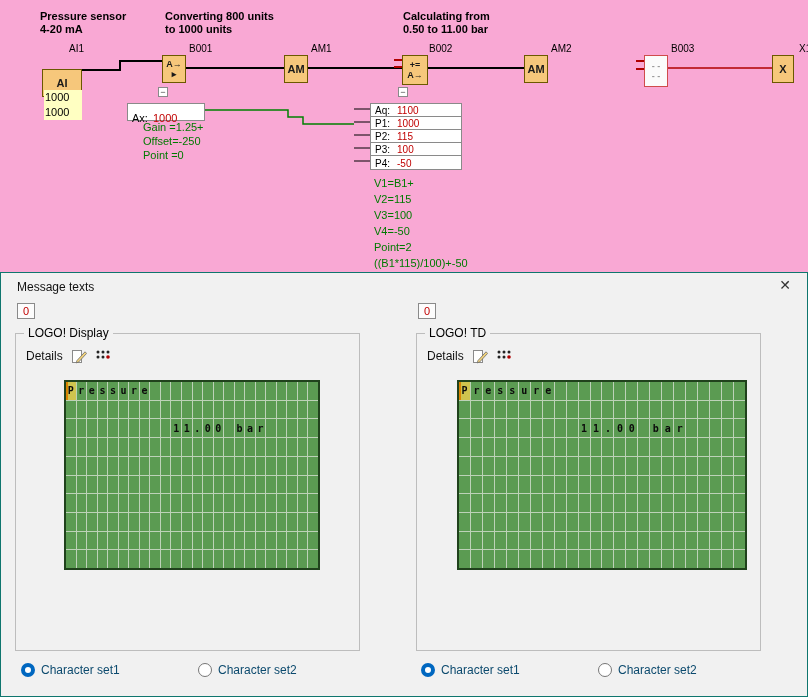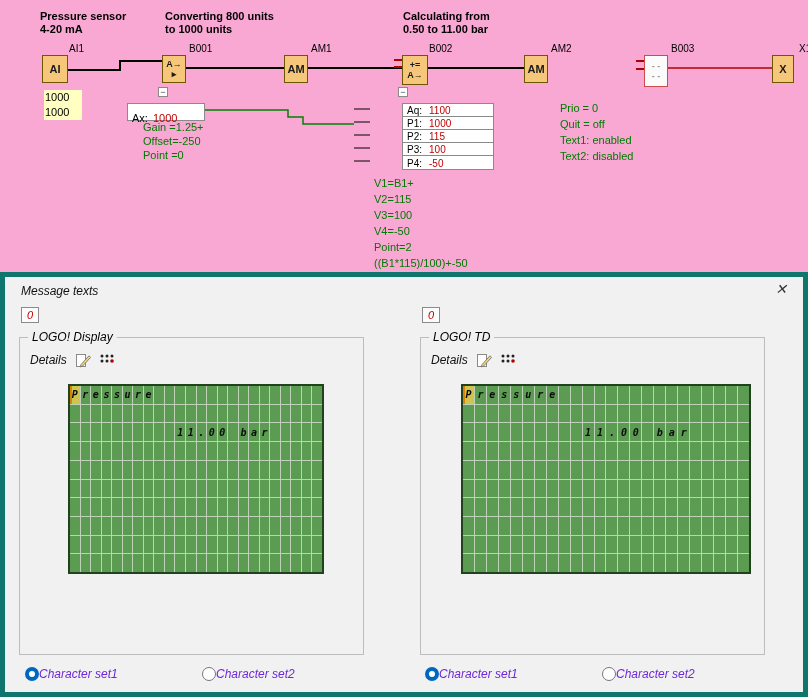--- a/index.html
+++ b/index.html
@@ -94,7 +94,7 @@
   <div class="blk-label" style="left:644px;top:43px">B003</div>
   <div class="blk-label" style="left:772px;top:43px">X1</div>
 
-  <div class="blk" style="left:42px;top:55px;width:26px;height:28px">
+  <div class="blk" style="left:42px;top:69px;width:40px;height:28px">
     <span>AI</span>
   </div>
   <div class="blk" style="left:162px;top:55px;width:24px;height:28px">

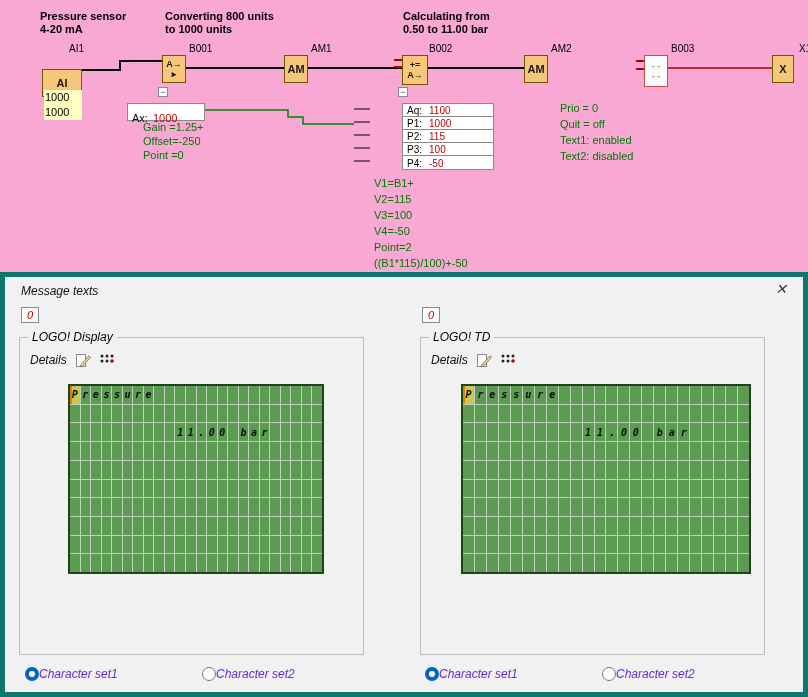--- a/index.html
+++ b/index.html
@@ -24,7 +24,7 @@
           height:15px;width:78px;box-sizing:border-box;font-size:11px;padding:8px 4px;color:#000;}
   .ax-box .pv{color:#c00000;}
   .notes{position:absolute;color:#007a00;font-size:11px;line-height:14px;white-space:nowrap;}
-  .ptable{position:absolute;width:92px;background:#fff;border:1px solid #8a8a8a;box-sizing:border-box;margin-left:32px;}
+  .ptable{position:absolute;width:92px;background:#fff;border:1px solid #8a8a8a;box-sizing:border-box;}
   .ptable .prow{display:flex;height:13px;align-items:center;border-bottom:1px solid #8a8a8a;
                 font-size:10px;padding:0 4px;gap:7px;box-sizing:border-box;color:#000;}
   .ptable .prow:last-child{border-bottom:none;align-items:flex-end;}

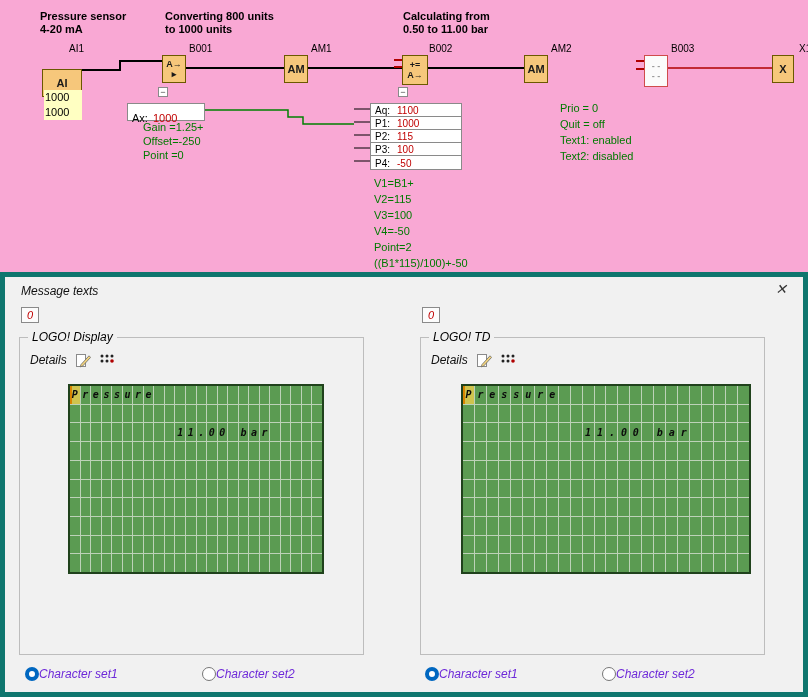--- a/index.html
+++ b/index.html
@@ -170,12 +170,6 @@
       <div>((B1*115)/100)+-50</div>
     </div>
 
-  <div class="notes" style="left:560px;top:100px;line-height:16px">
-      <div>Prio = 0</div>
-      <div>Quit = off</div>
-      <div>Text1: enabled</div>
-      <div>Text2: disabled</div>
-    </div>
 </div>
 
 <div class="dialog">

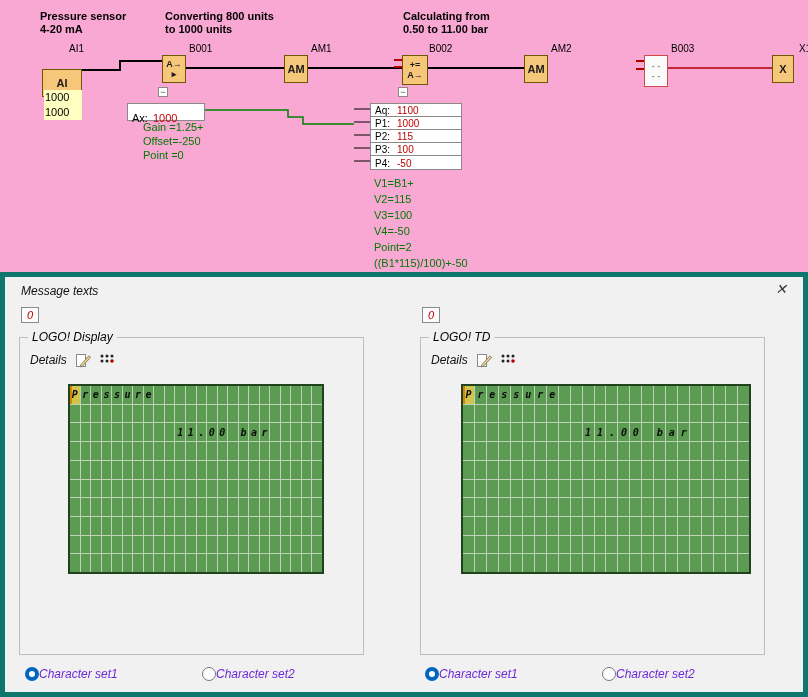--- a/index.html
+++ b/index.html
@@ -31,7 +31,7 @@
   .ptable .pv{color:#c00000;}
 
   
-  .dialog{position:relative;width:808px;height:425px;background:#f1f1f1;border:5px solid #0f766e;box-sizing:border-box;font-style:italic;}
+  .dialog{position:relative;width:808px;height:425px;background:#f1f1f1;border:1px solid #0f766e;box-sizing:border-box;}
   .dlg-title{position:absolute;left:16px;top:7px;font-size:12px;color:#111;}
   .dlg-close{position:absolute;right:16px;top:4px;font-size:14px;color:#333;cursor:pointer;}
   .counter{position:absolute;top:30px;width:18px;height:16px;border:1px solid #8a8a8a;background:#fcfcfc;

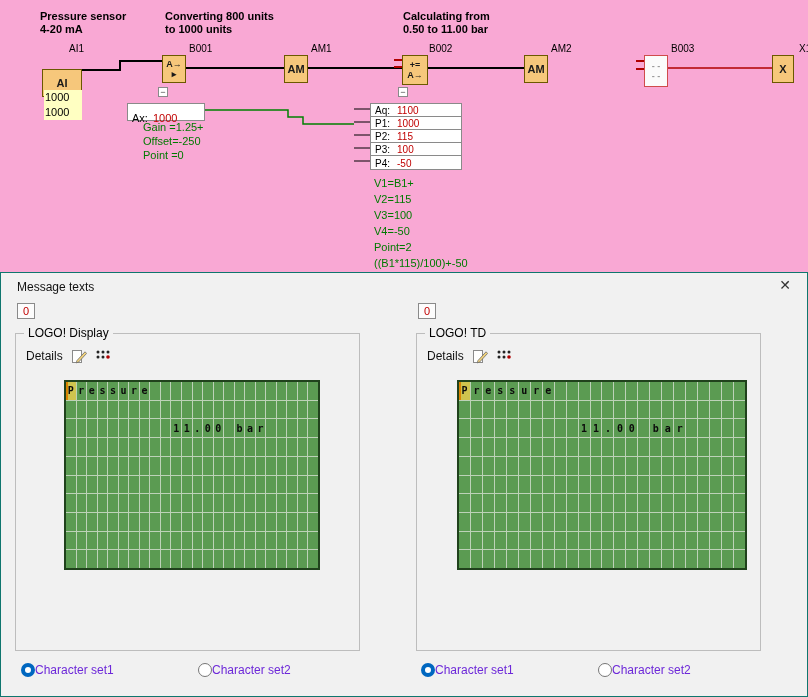--- a/index.html
+++ b/index.html
@@ -46,7 +46,7 @@
   .lcd .cell{background:#5b9b52;display:flex;align-items:center;justify-content:center;
              font-family:"DejaVu Sans Mono",monospace;font-size:10px;font-weight:bold;color:#0b0b0b;overflow:hidden;}
   .lcd .cell.cursor{background:#cfc44e;box-shadow:inset 2px 0 0 #d98400;}
-  .radio-item{position:absolute;top:390px;display:flex;align-items:center;gap:0;font-size:12px;color:#6d28d9;cursor:pointer;}
+  .radio-item{position:absolute;top:390px;display:flex;align-items:center;gap:6px;font-size:12px;color:#0c4a6e;cursor:pointer;}
   .radio{width:14px;height:14px;border-radius:50%;background:#fff;border:1px solid #767676;box-sizing:border-box;flex:none;}
   .radio.sel{border:4px solid #0067c0;}
 </style>

